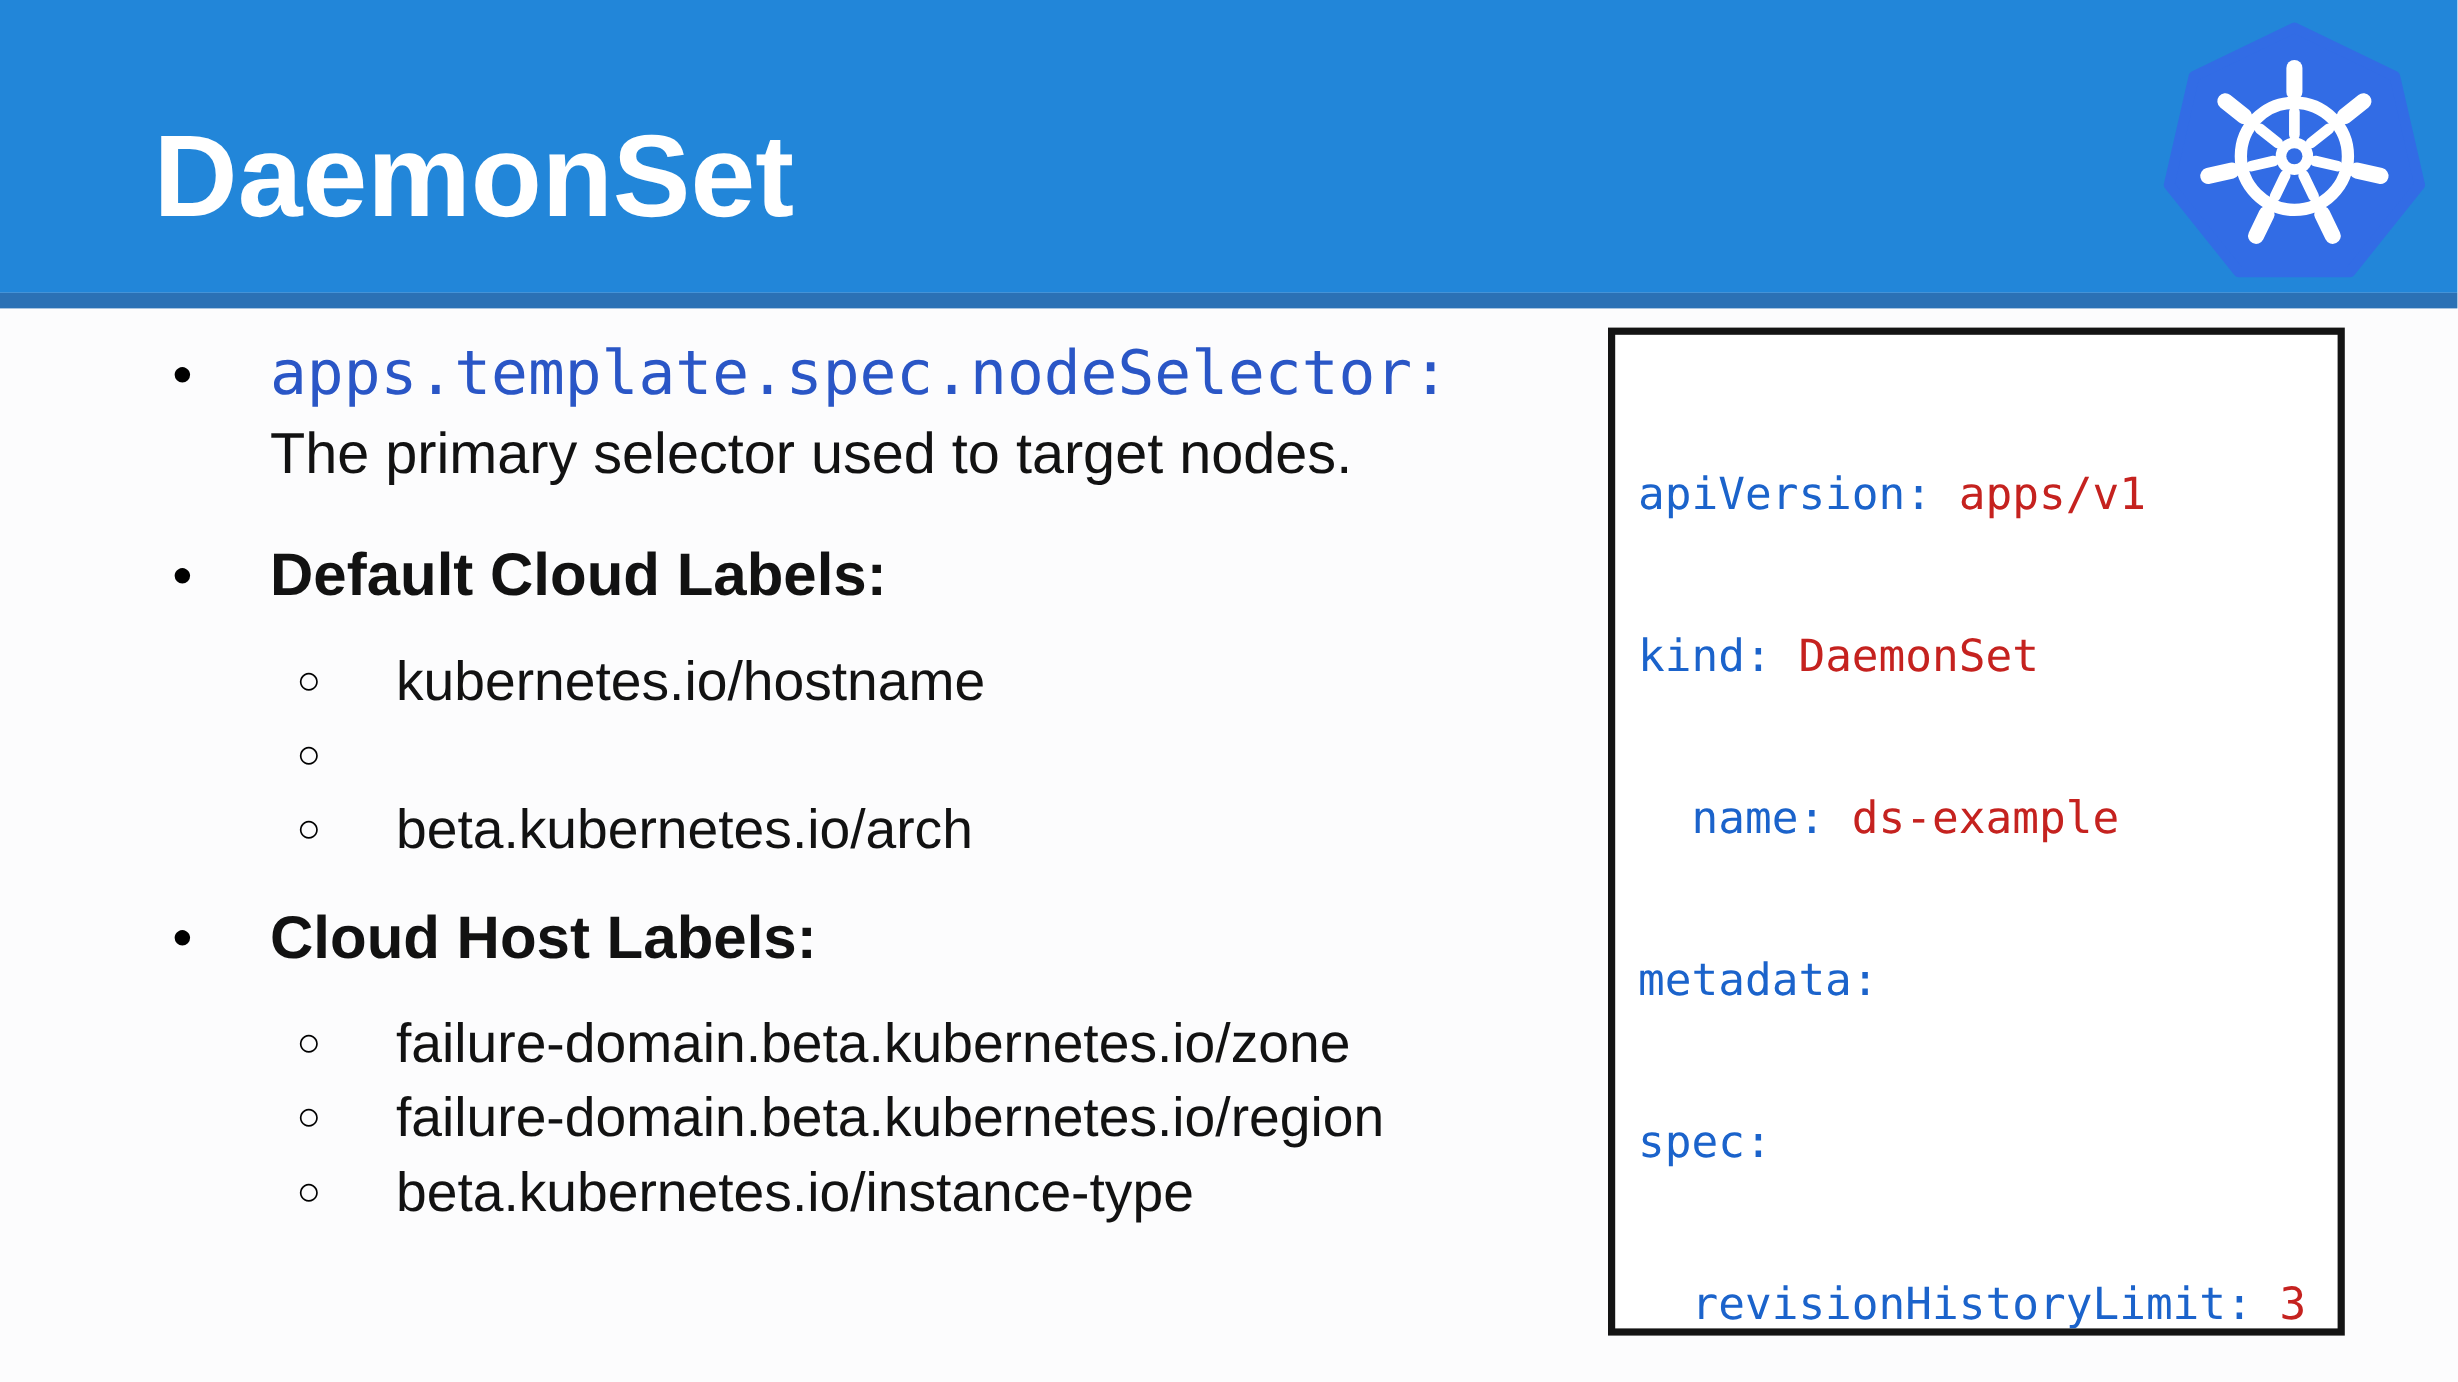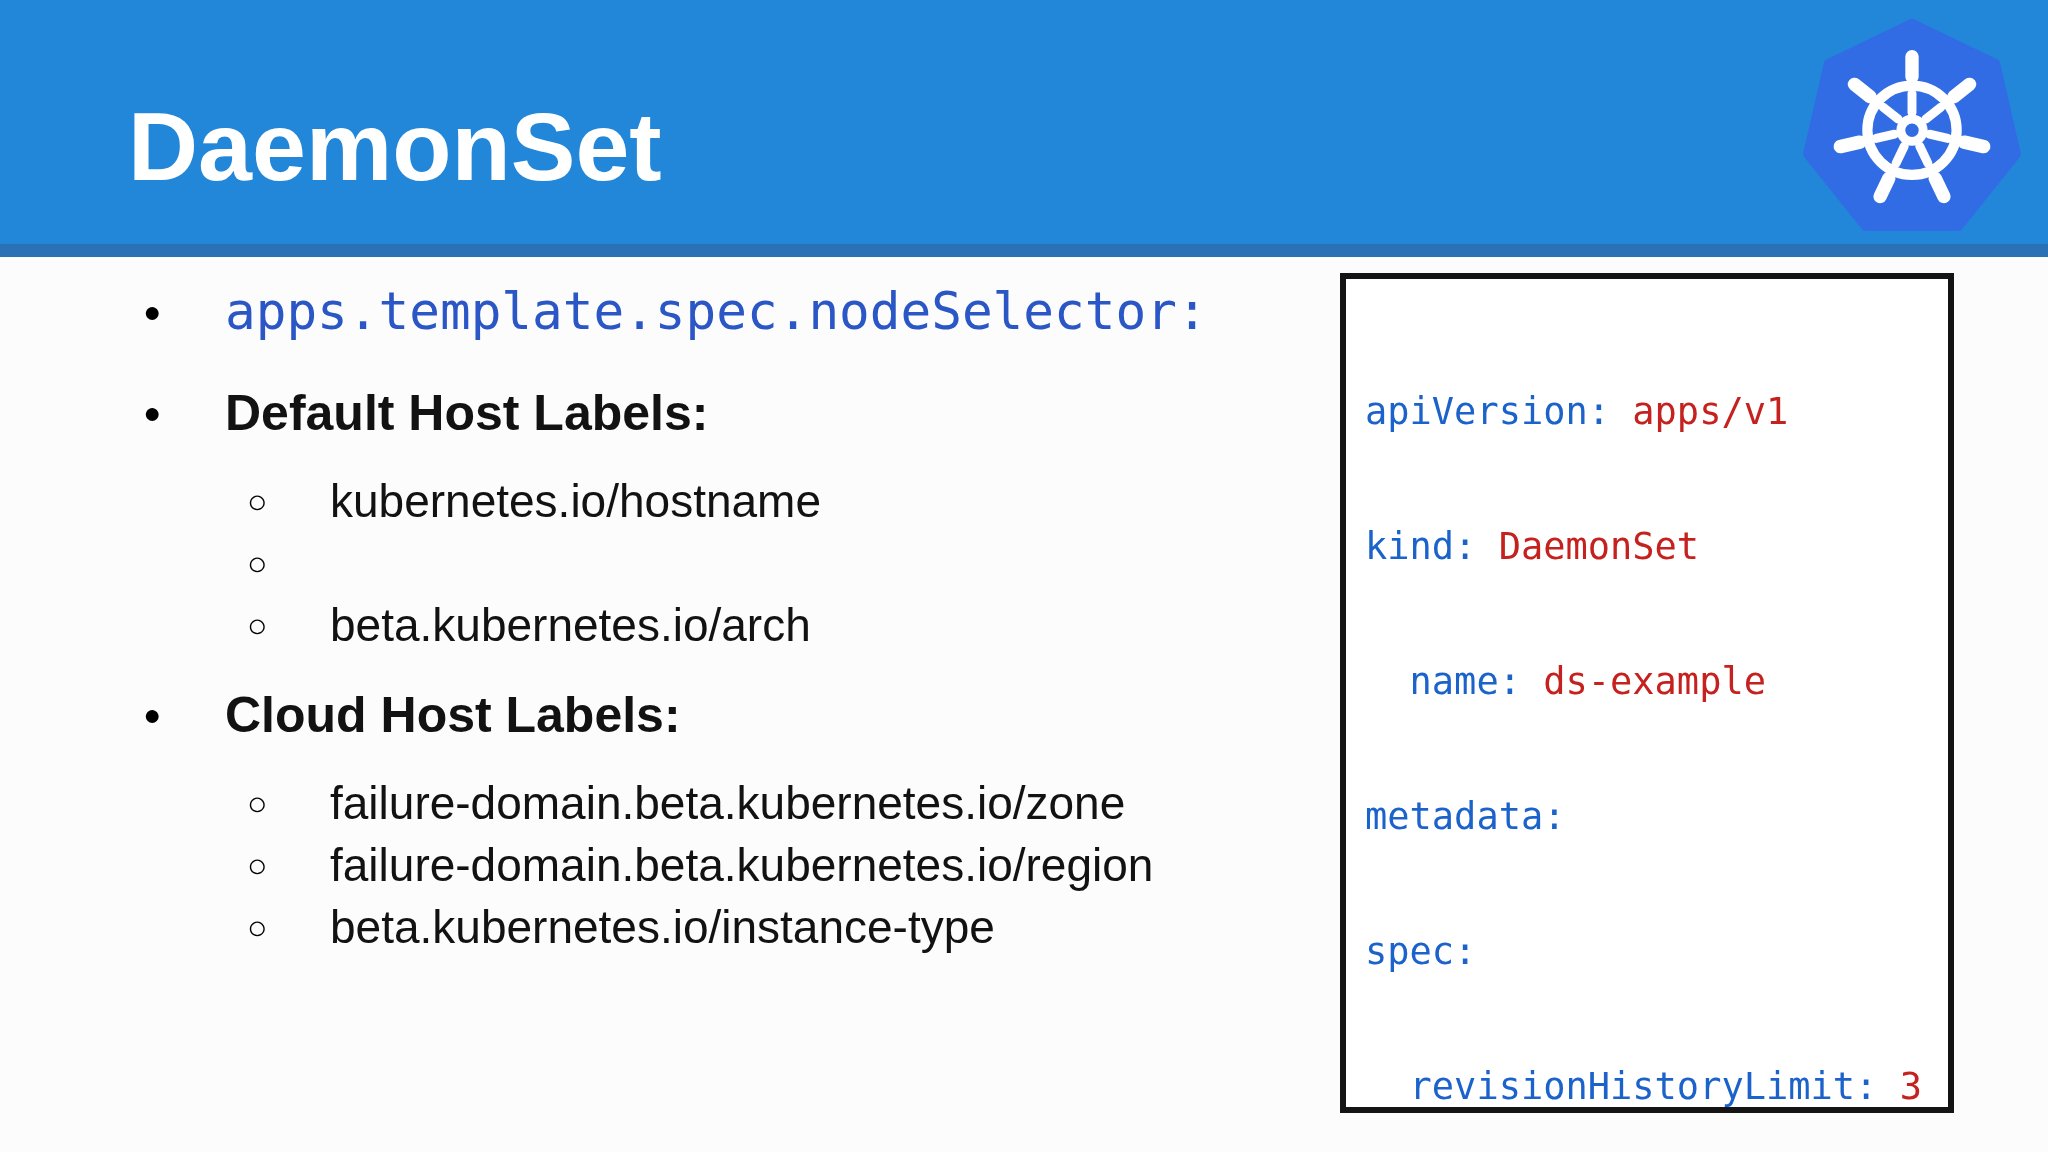--- a/index.html
+++ b/index.html
@@ -110,6 +110,7 @@
     <span class="m1">●</span>
     <div>
       <div class="mono-blue">apps.template.spec.nodeSelector:</div>
+      <div class="desc">The primary selector used to target nodes.</div>
     </div>
   </div>
 

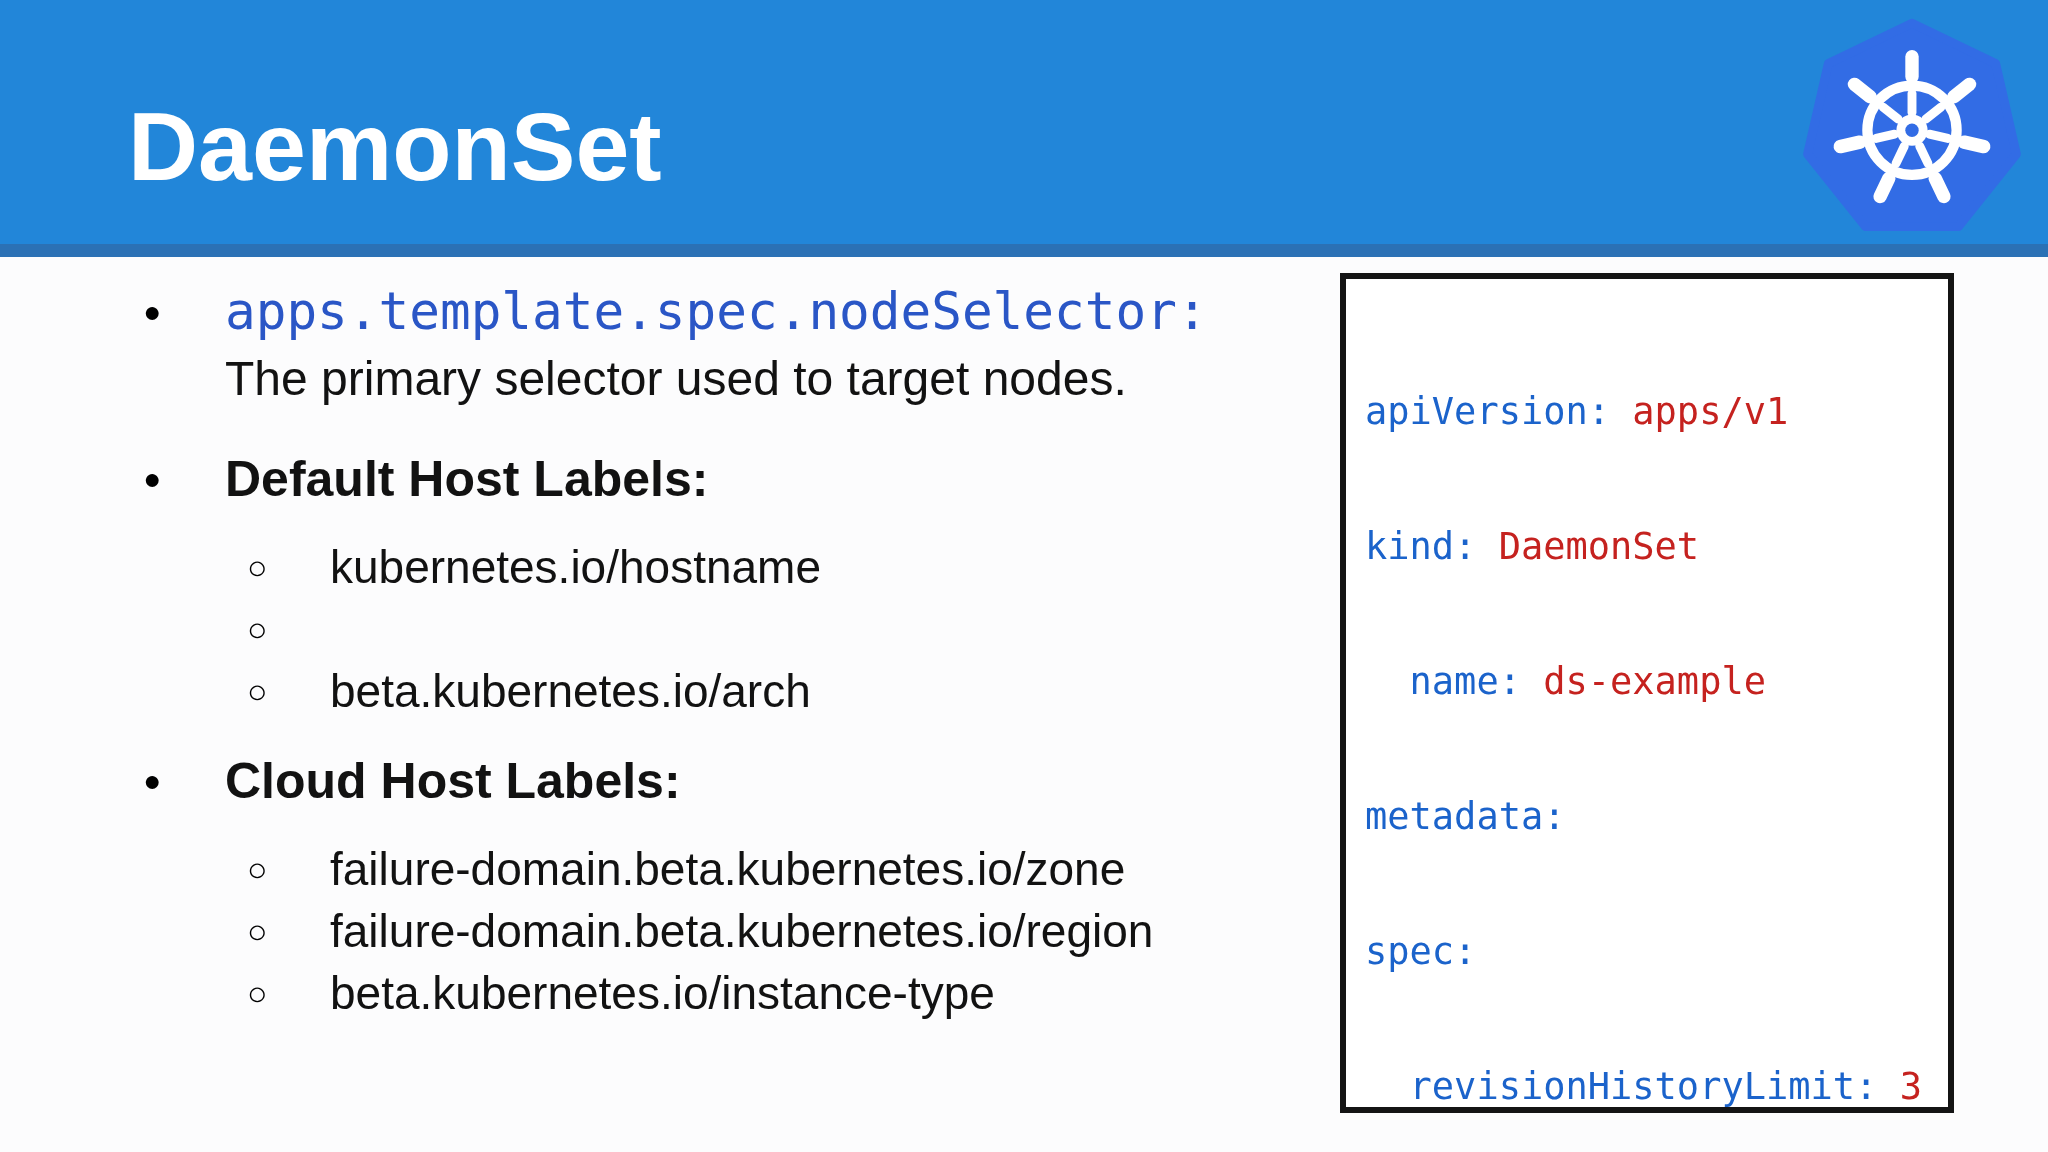--- a/index.html
+++ b/index.html
@@ -116,7 +116,7 @@
 
   <div class="row label-row">
     <span class="m1 lbl">●</span>
-    <div class="section-label">Default Host Labels:</div>
+    <div class="section-label">Default Cloud Labels:</div>
   </div>
 
   <div class="sublist">

